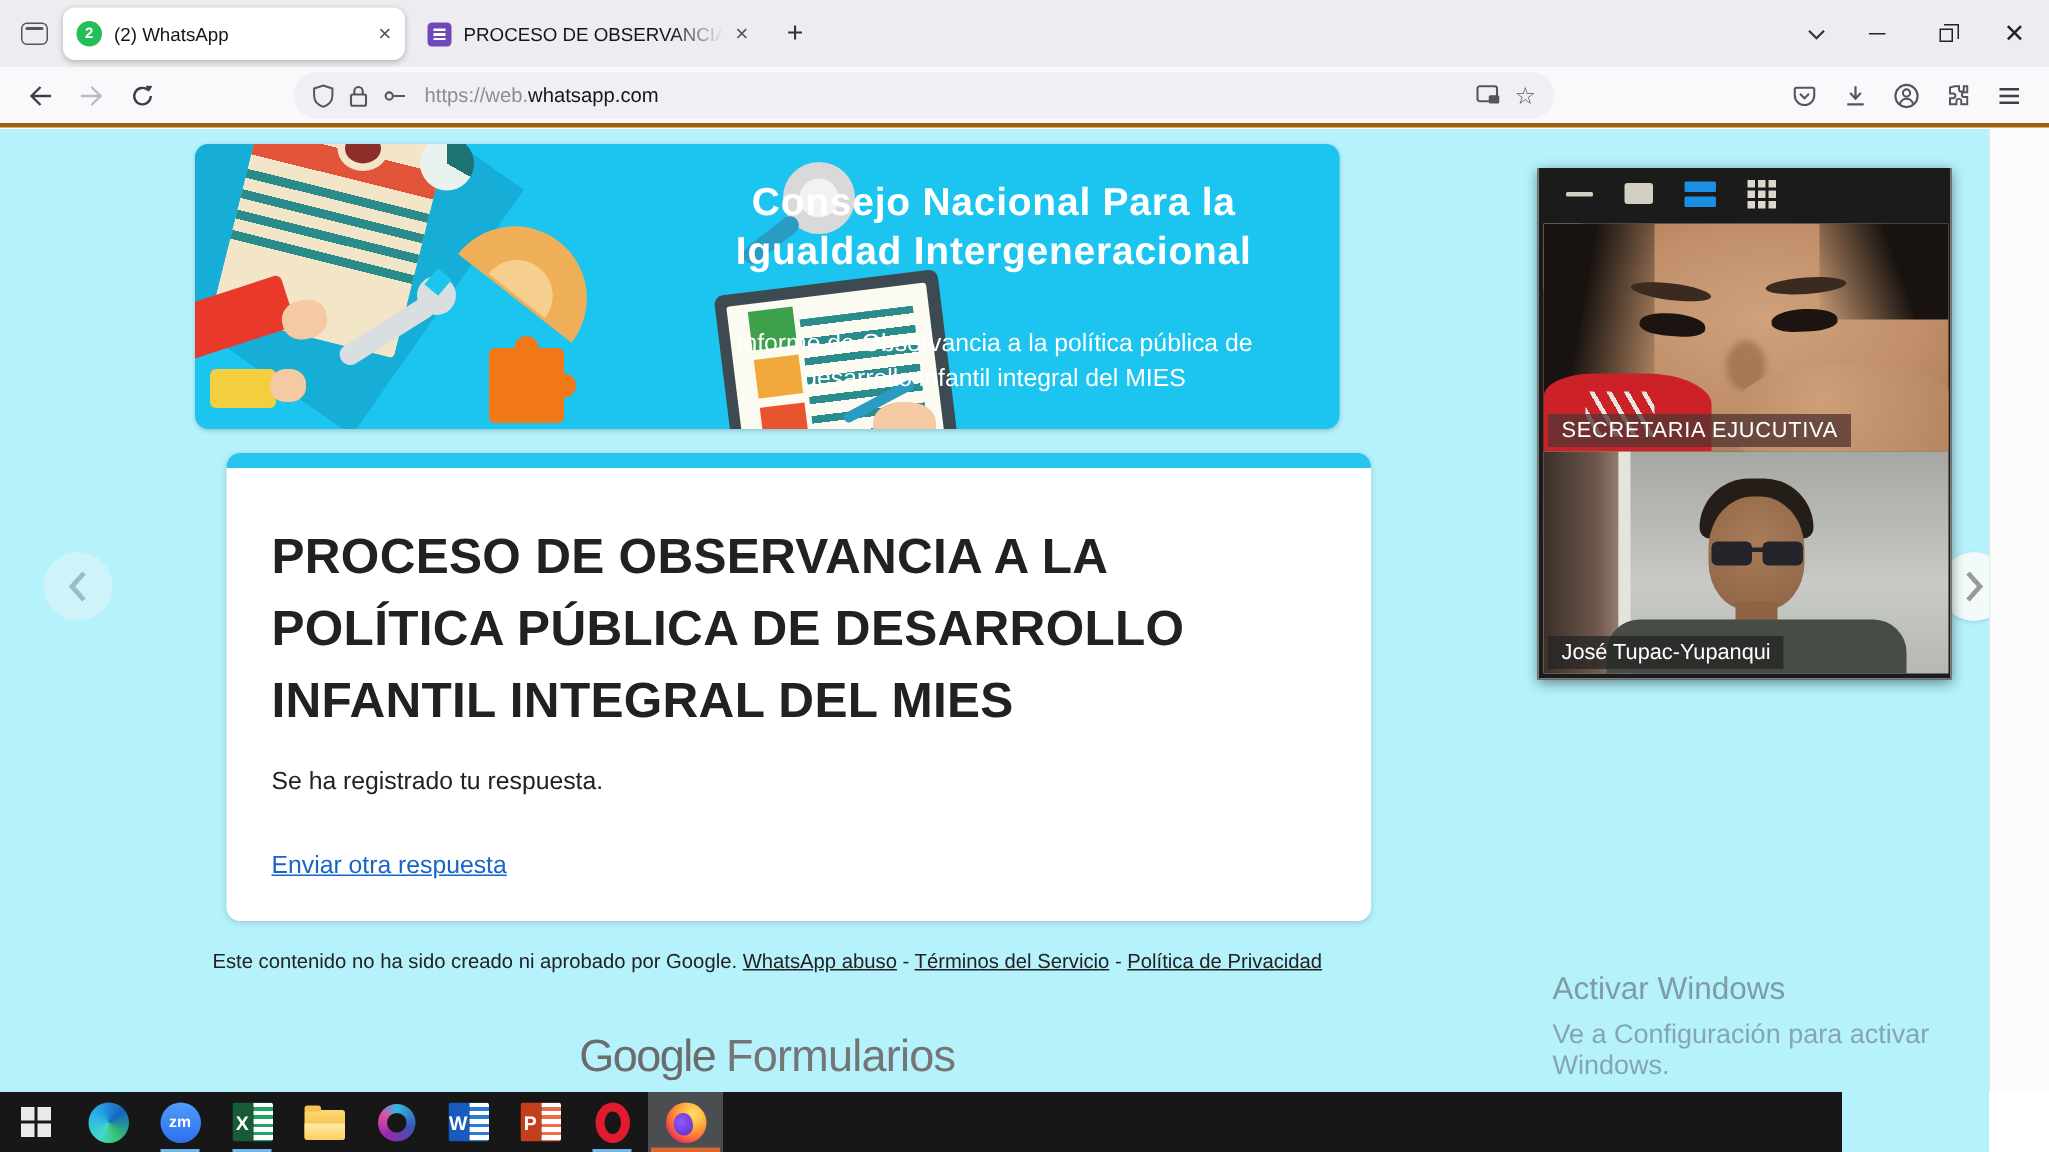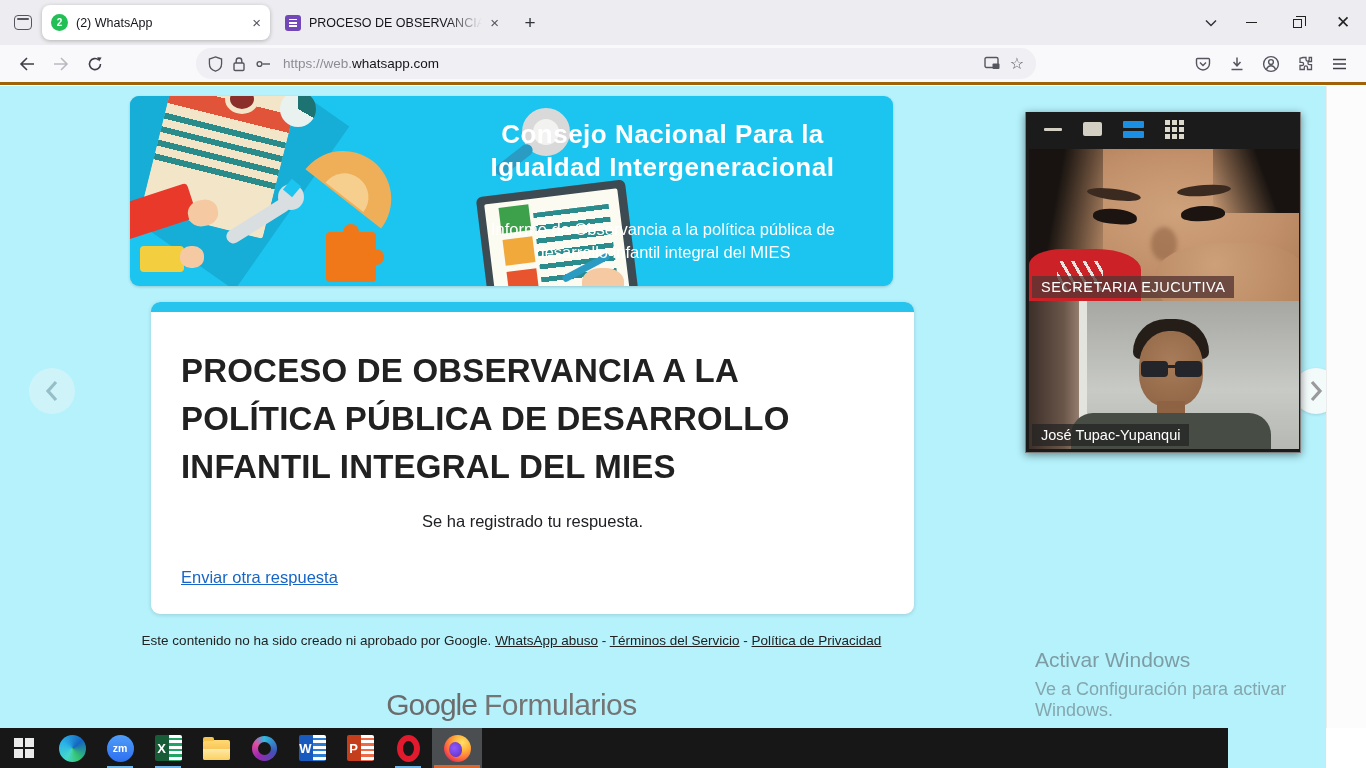--- a/index.html
+++ b/index.html
@@ -89,7 +89,7 @@
   .card-topbar { height:10px; background:#27c5ee; border-radius:9px 9px 0 0; }
   .card-body { padding:35px 30px 0; }
   .form-title { font-size:33px; font-weight:bold; color:#212121; line-height:48px; letter-spacing:.2px; }
-  .confirm-text { margin-top:21px; font-size:16.5px; color:#202124;text-align:center; }
+  .confirm-text { margin-top:21px; font-size:16.5px; color:#202124; }
   .resubmit { display:inline-block; margin-top:37px; font-size:16.5px; color:#1765c6; text-decoration:underline; cursor:pointer; }
 
   

